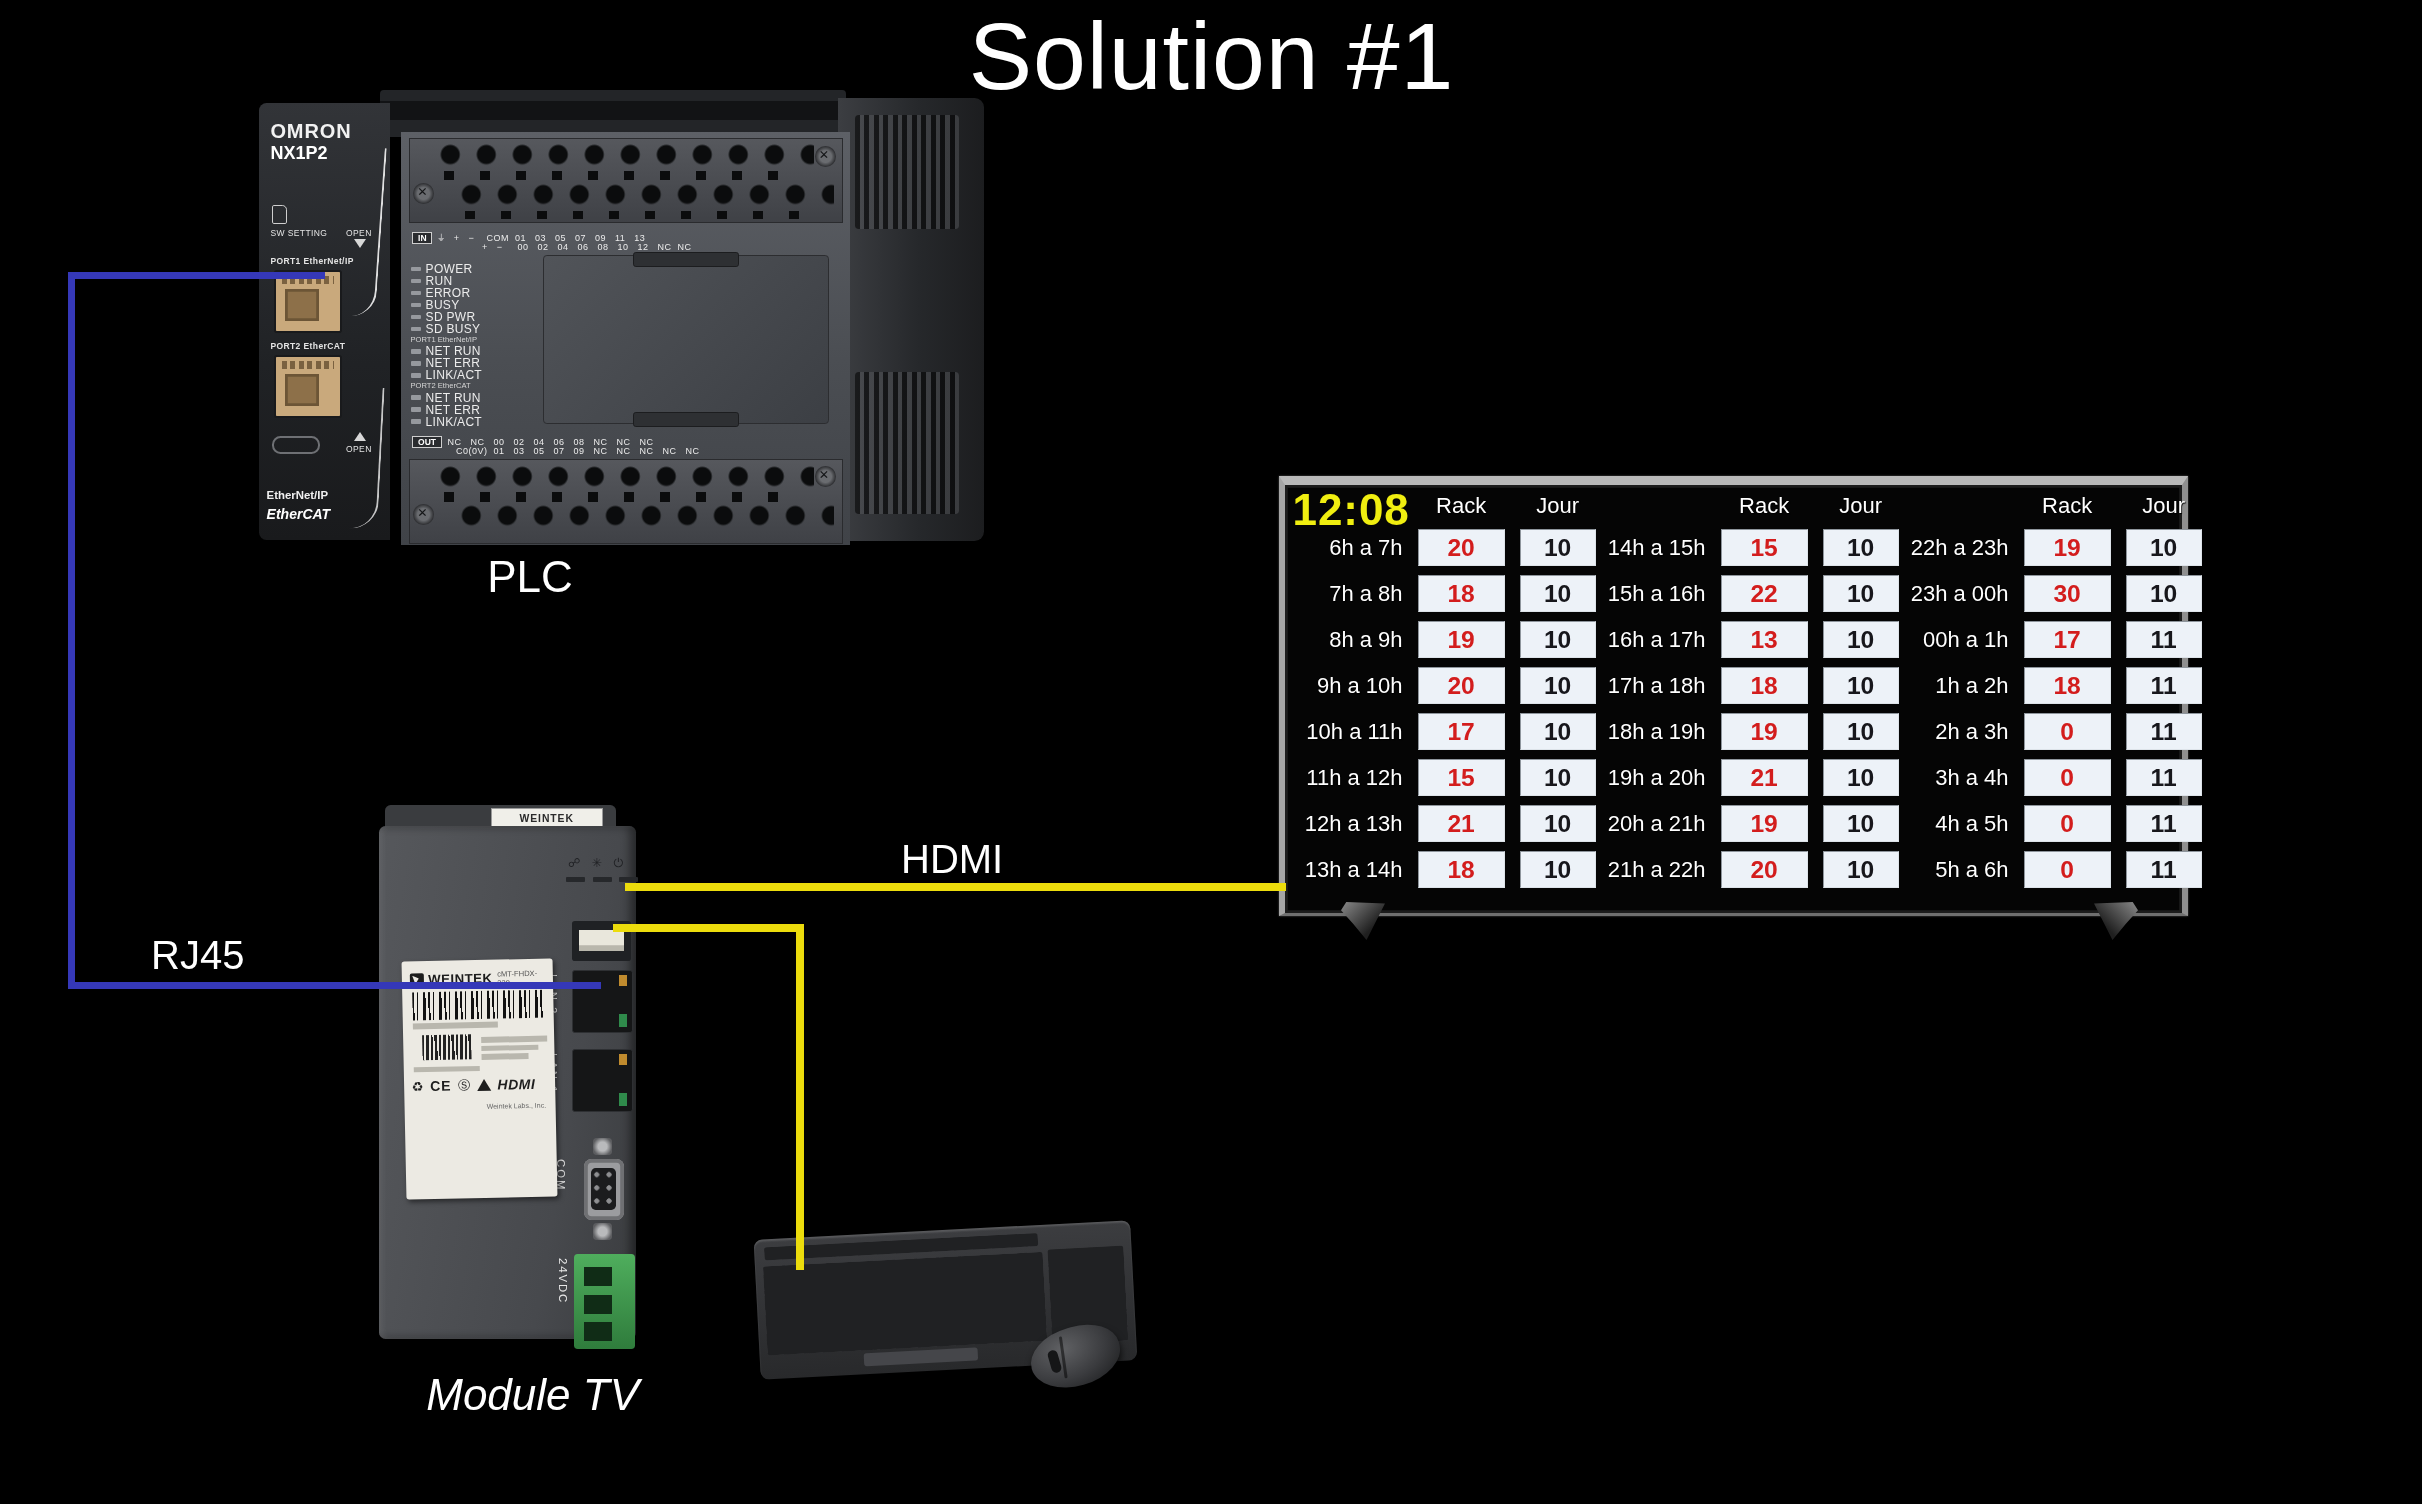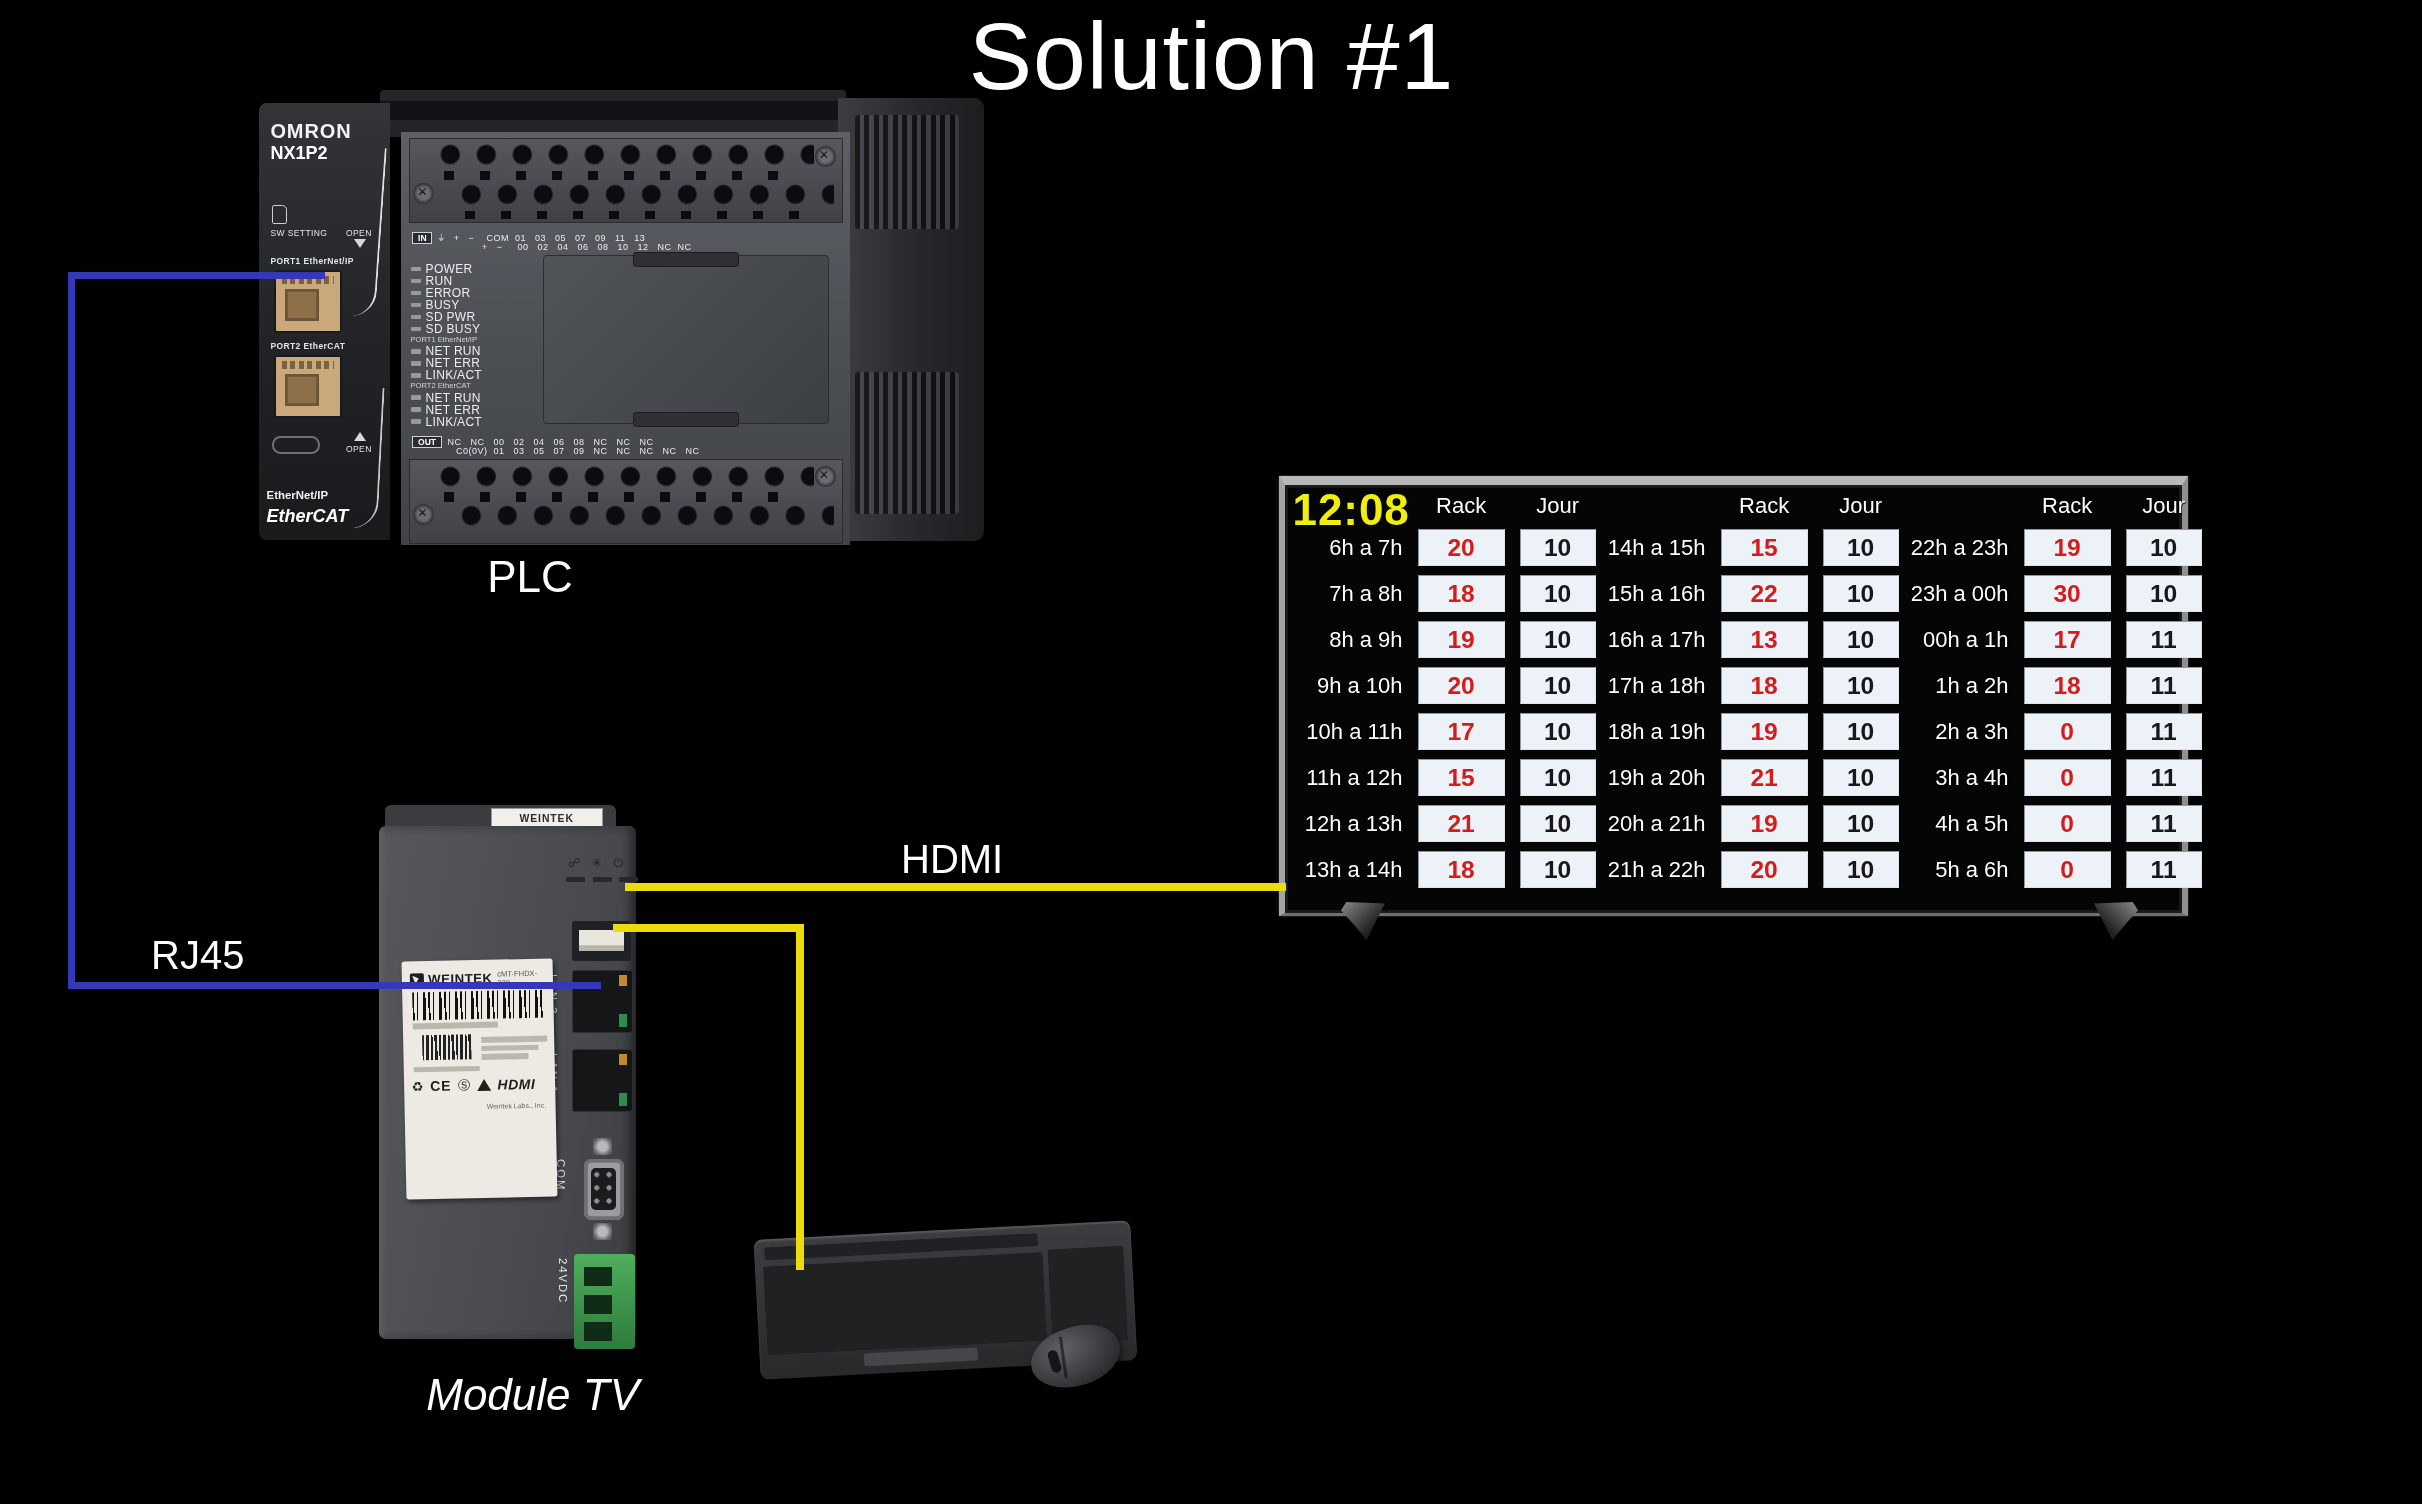--- a/index.html
+++ b/index.html
@@ -43,7 +43,7 @@
       box-shadow:inset 0 0 0 2.8px #6c5536;}
   .pill{width:44px;height:14px;border:2.8px solid #6e7074;border-radius:8.5px;}
   .plc-foot1{left:7.6px;top:386px;font-size:11.4px;font-weight:bold;color:#f0f0f0;}
-  .plc-foot2{left:7.6px;top:403px;font-size:18px;font-weight:bold;color:#fff;font-style:italic;}
+  .plc-foot2{left:7.6px;top:403px;font-size:14px;font-weight:bold;color:#fff;font-style:italic;}
   #plc-main{left:131px;top:42px;width:449px;height:413px;
             background:linear-gradient(180deg,#5d6066,#4b4e53 55%,#404348);margin-left:11px;}
   .termstrip{left:7.6px;width:432px;height:83px;background:linear-gradient(180deg,#56585d,#3f4146);border:0.9px solid #2a2b2e;}

